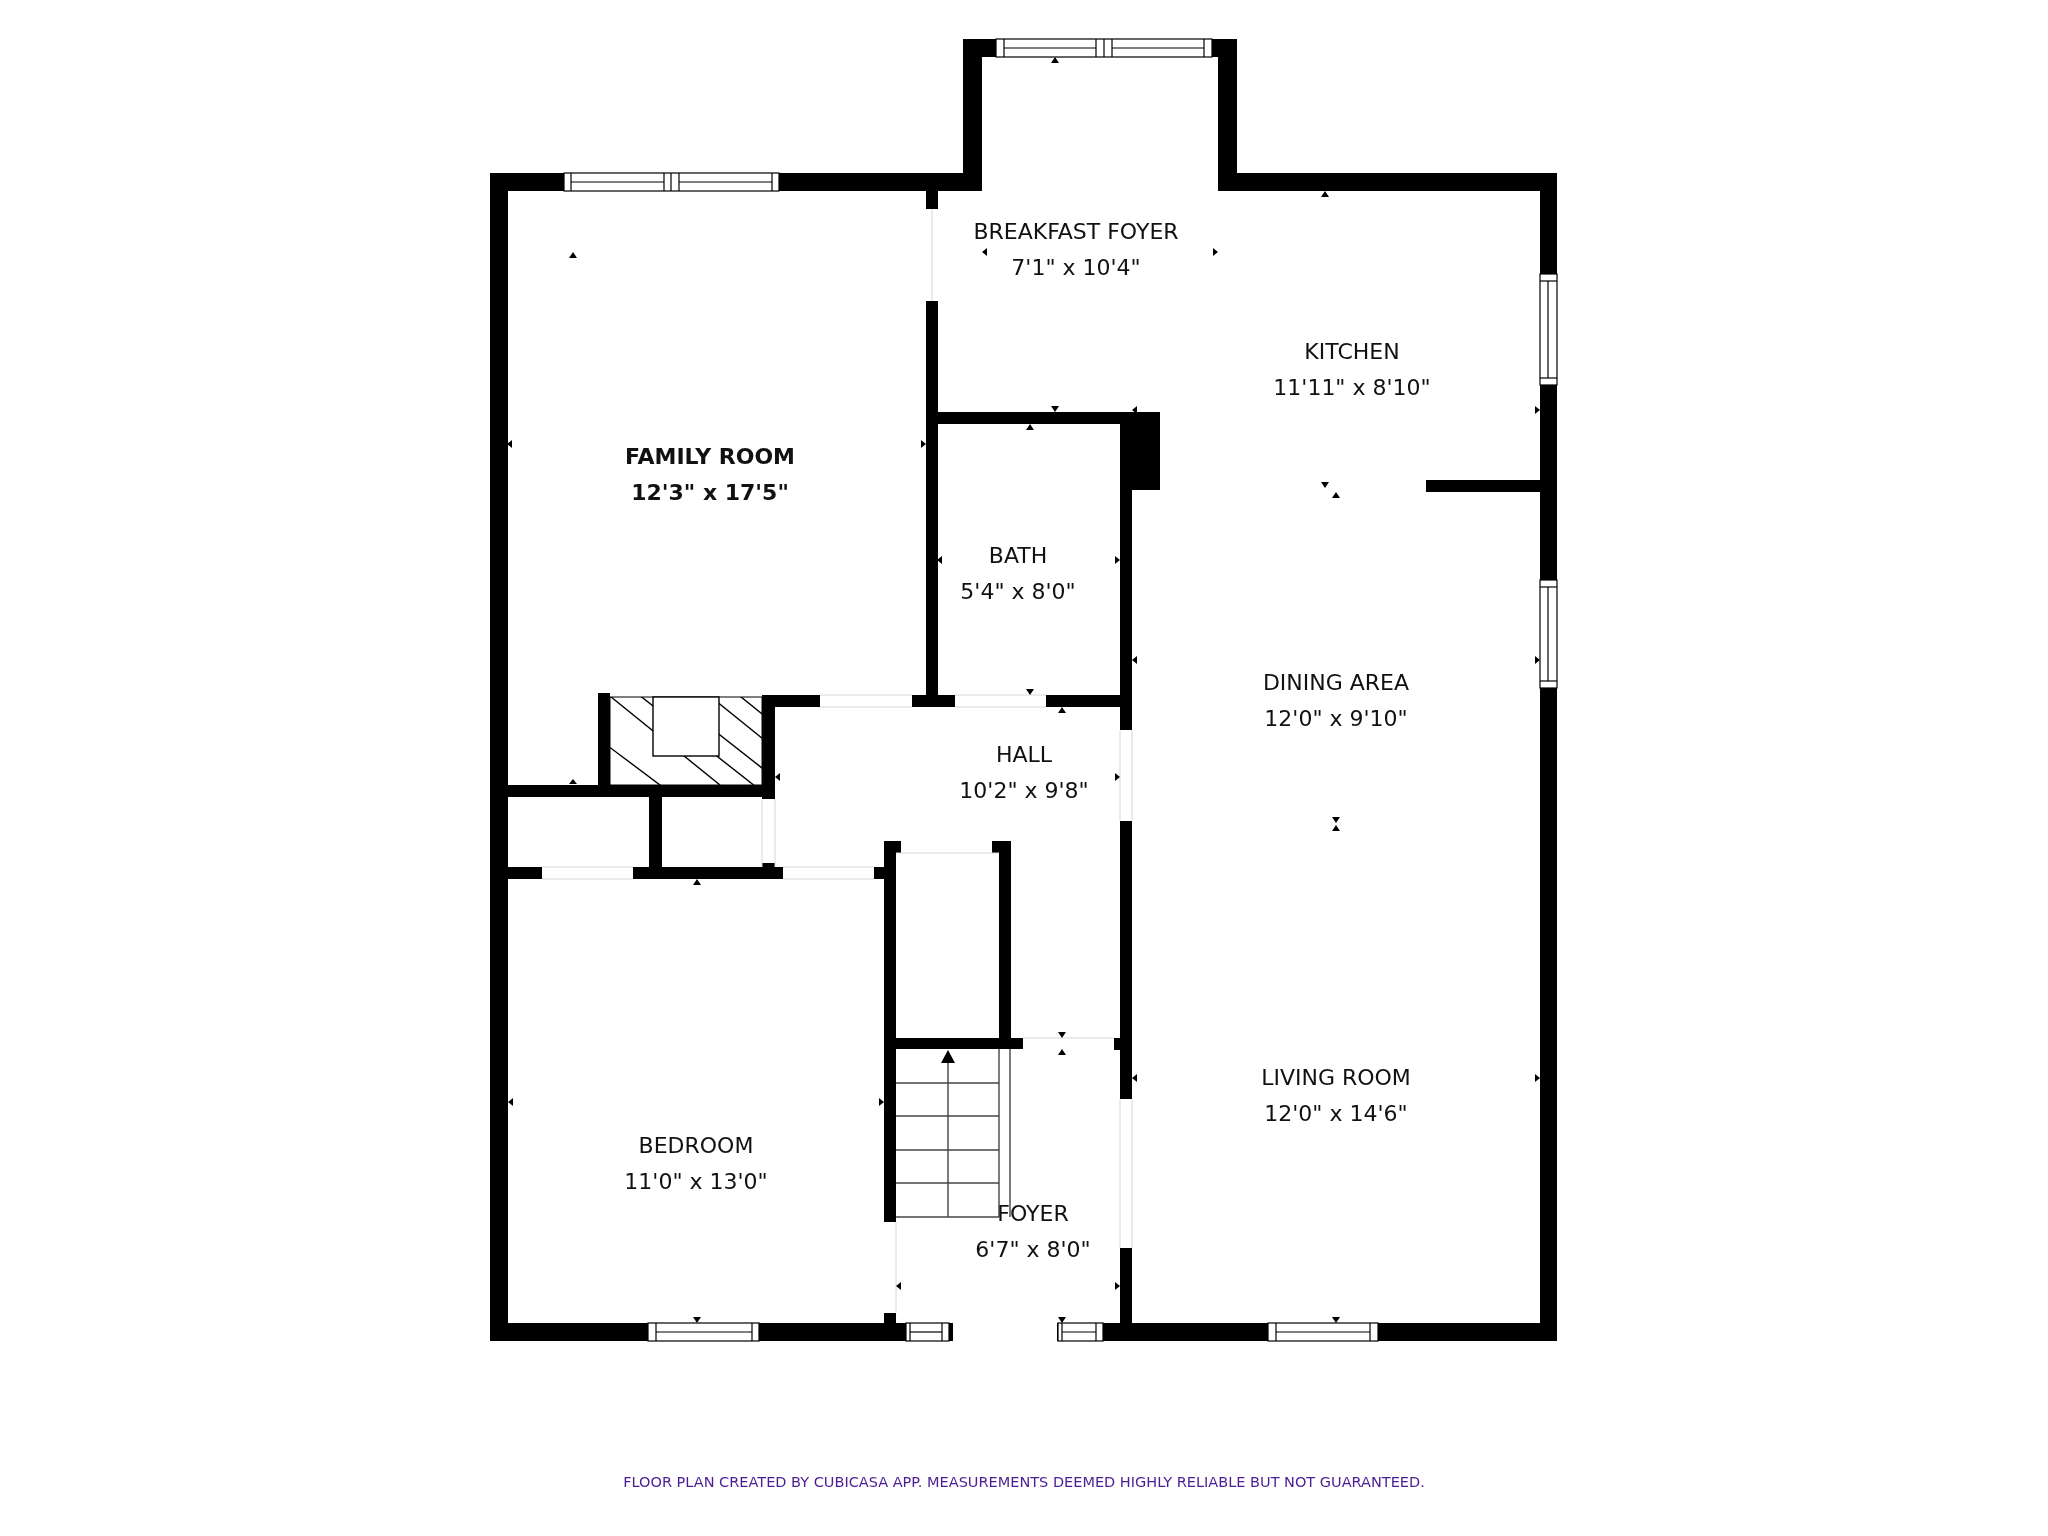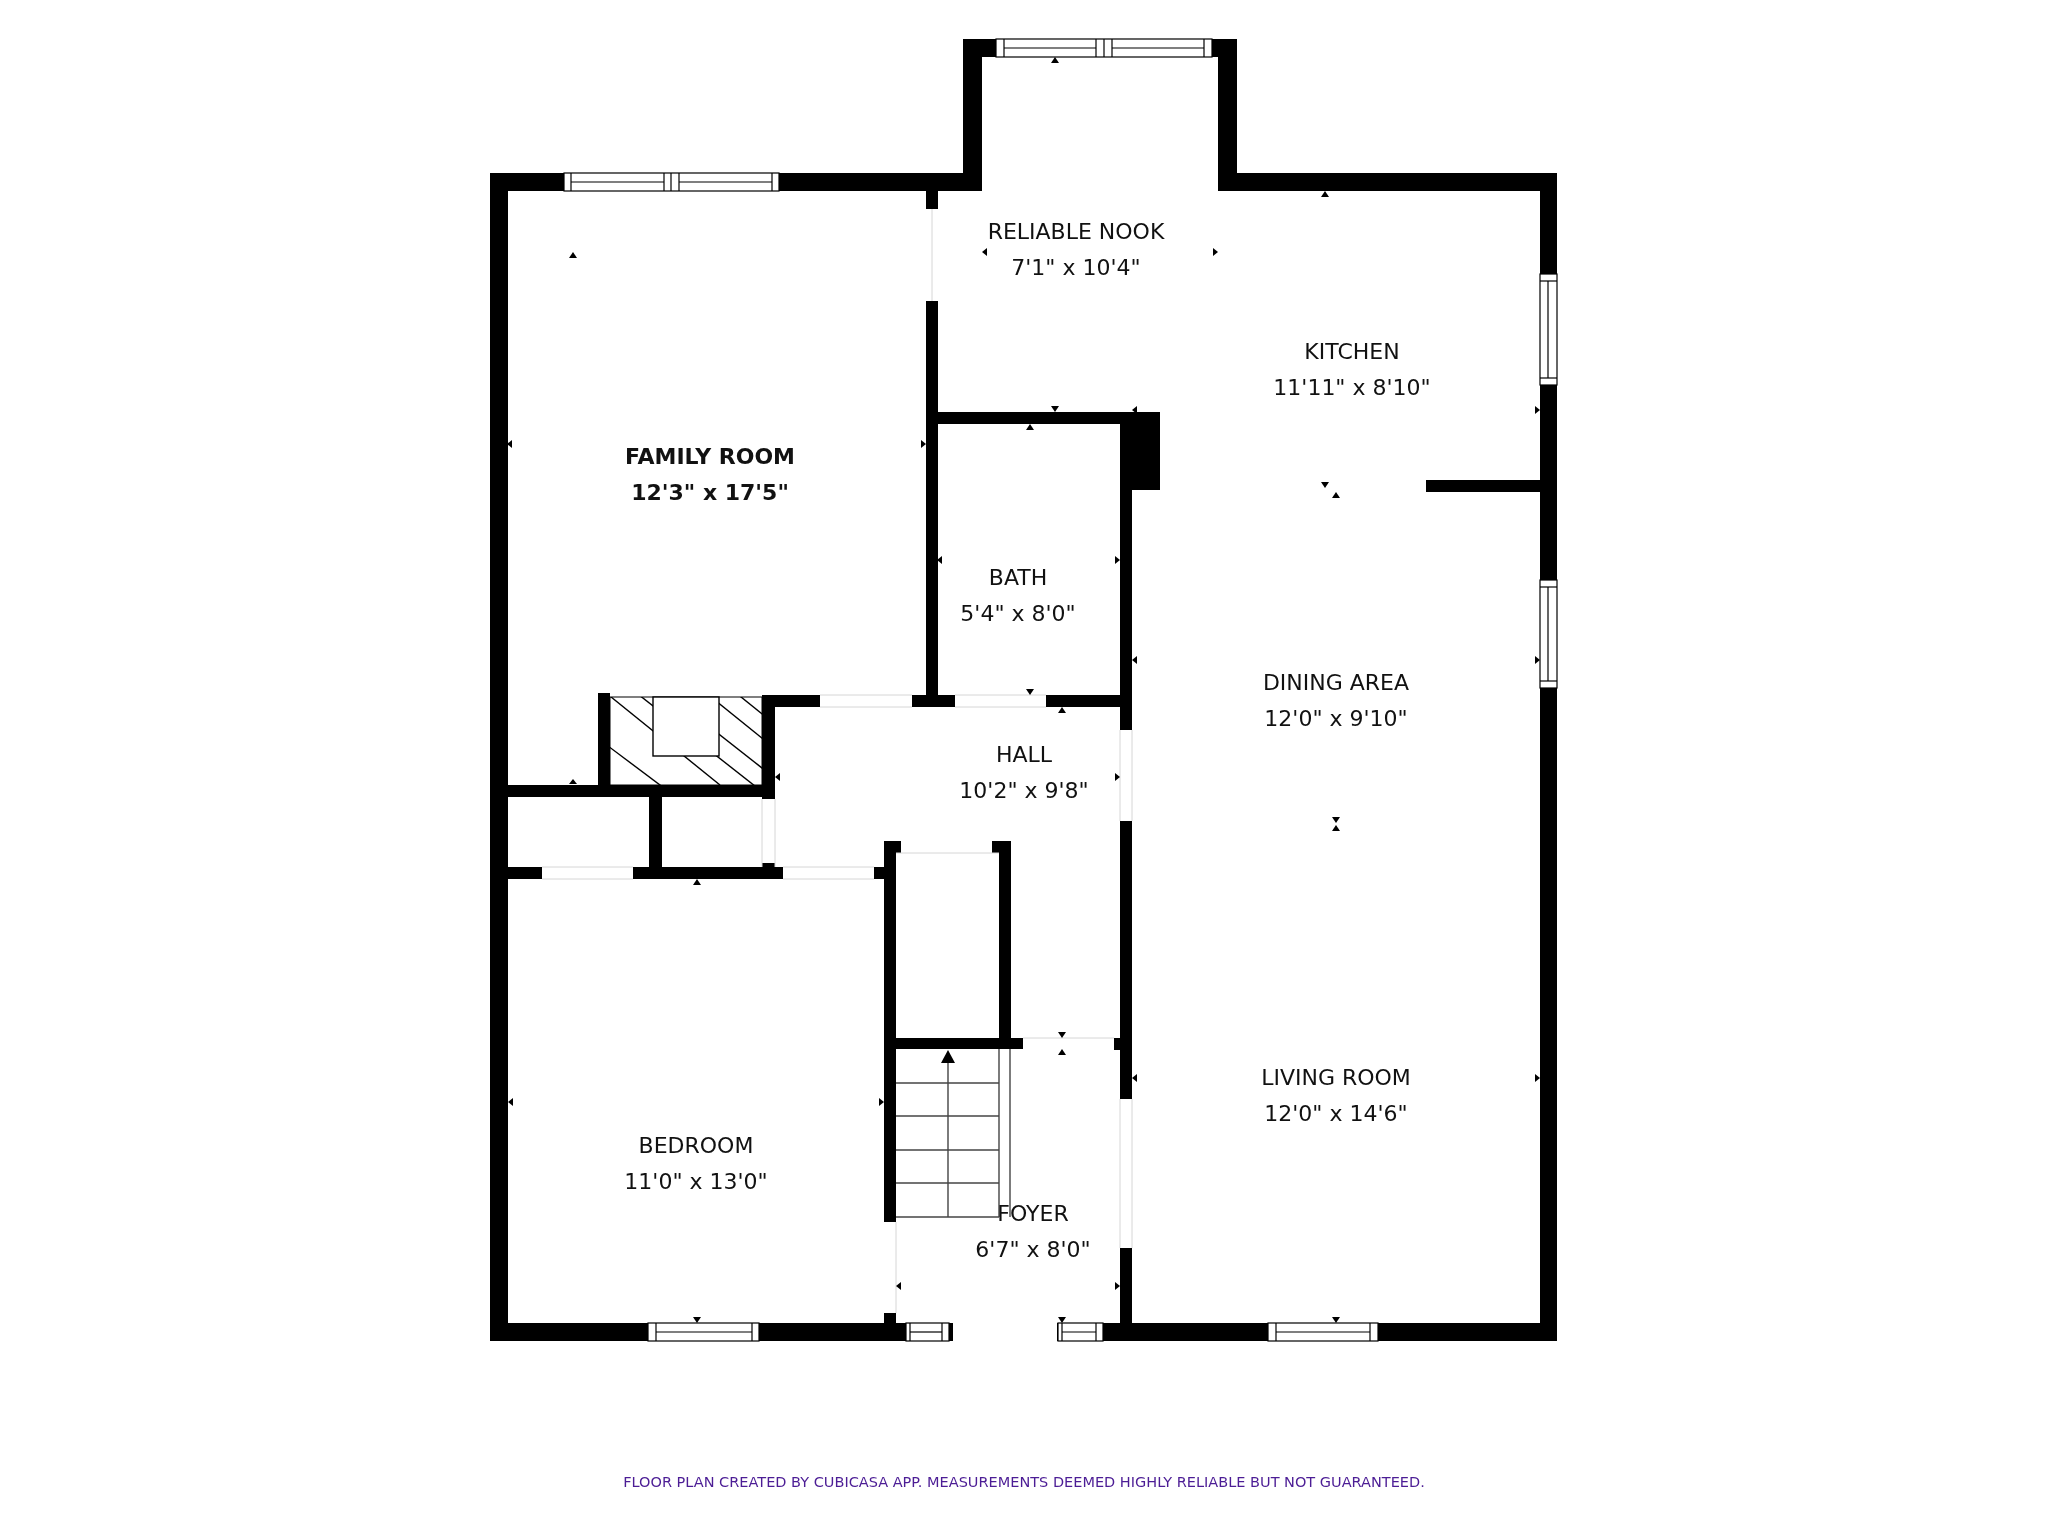--- a/index.html
+++ b/index.html
@@ -242,7 +242,7 @@
 </svg>
 
 <div class="label" style="left:1076px; top:214px;">
-  <span class="name">RELIABLE NOOK</span>
+  <span class="name">BREAKFAST FOYER</span>
   <span class="dims">7'1" x 10'4"</span>
 </div>
 <div class="label" style="left:1352px; top:334px;">

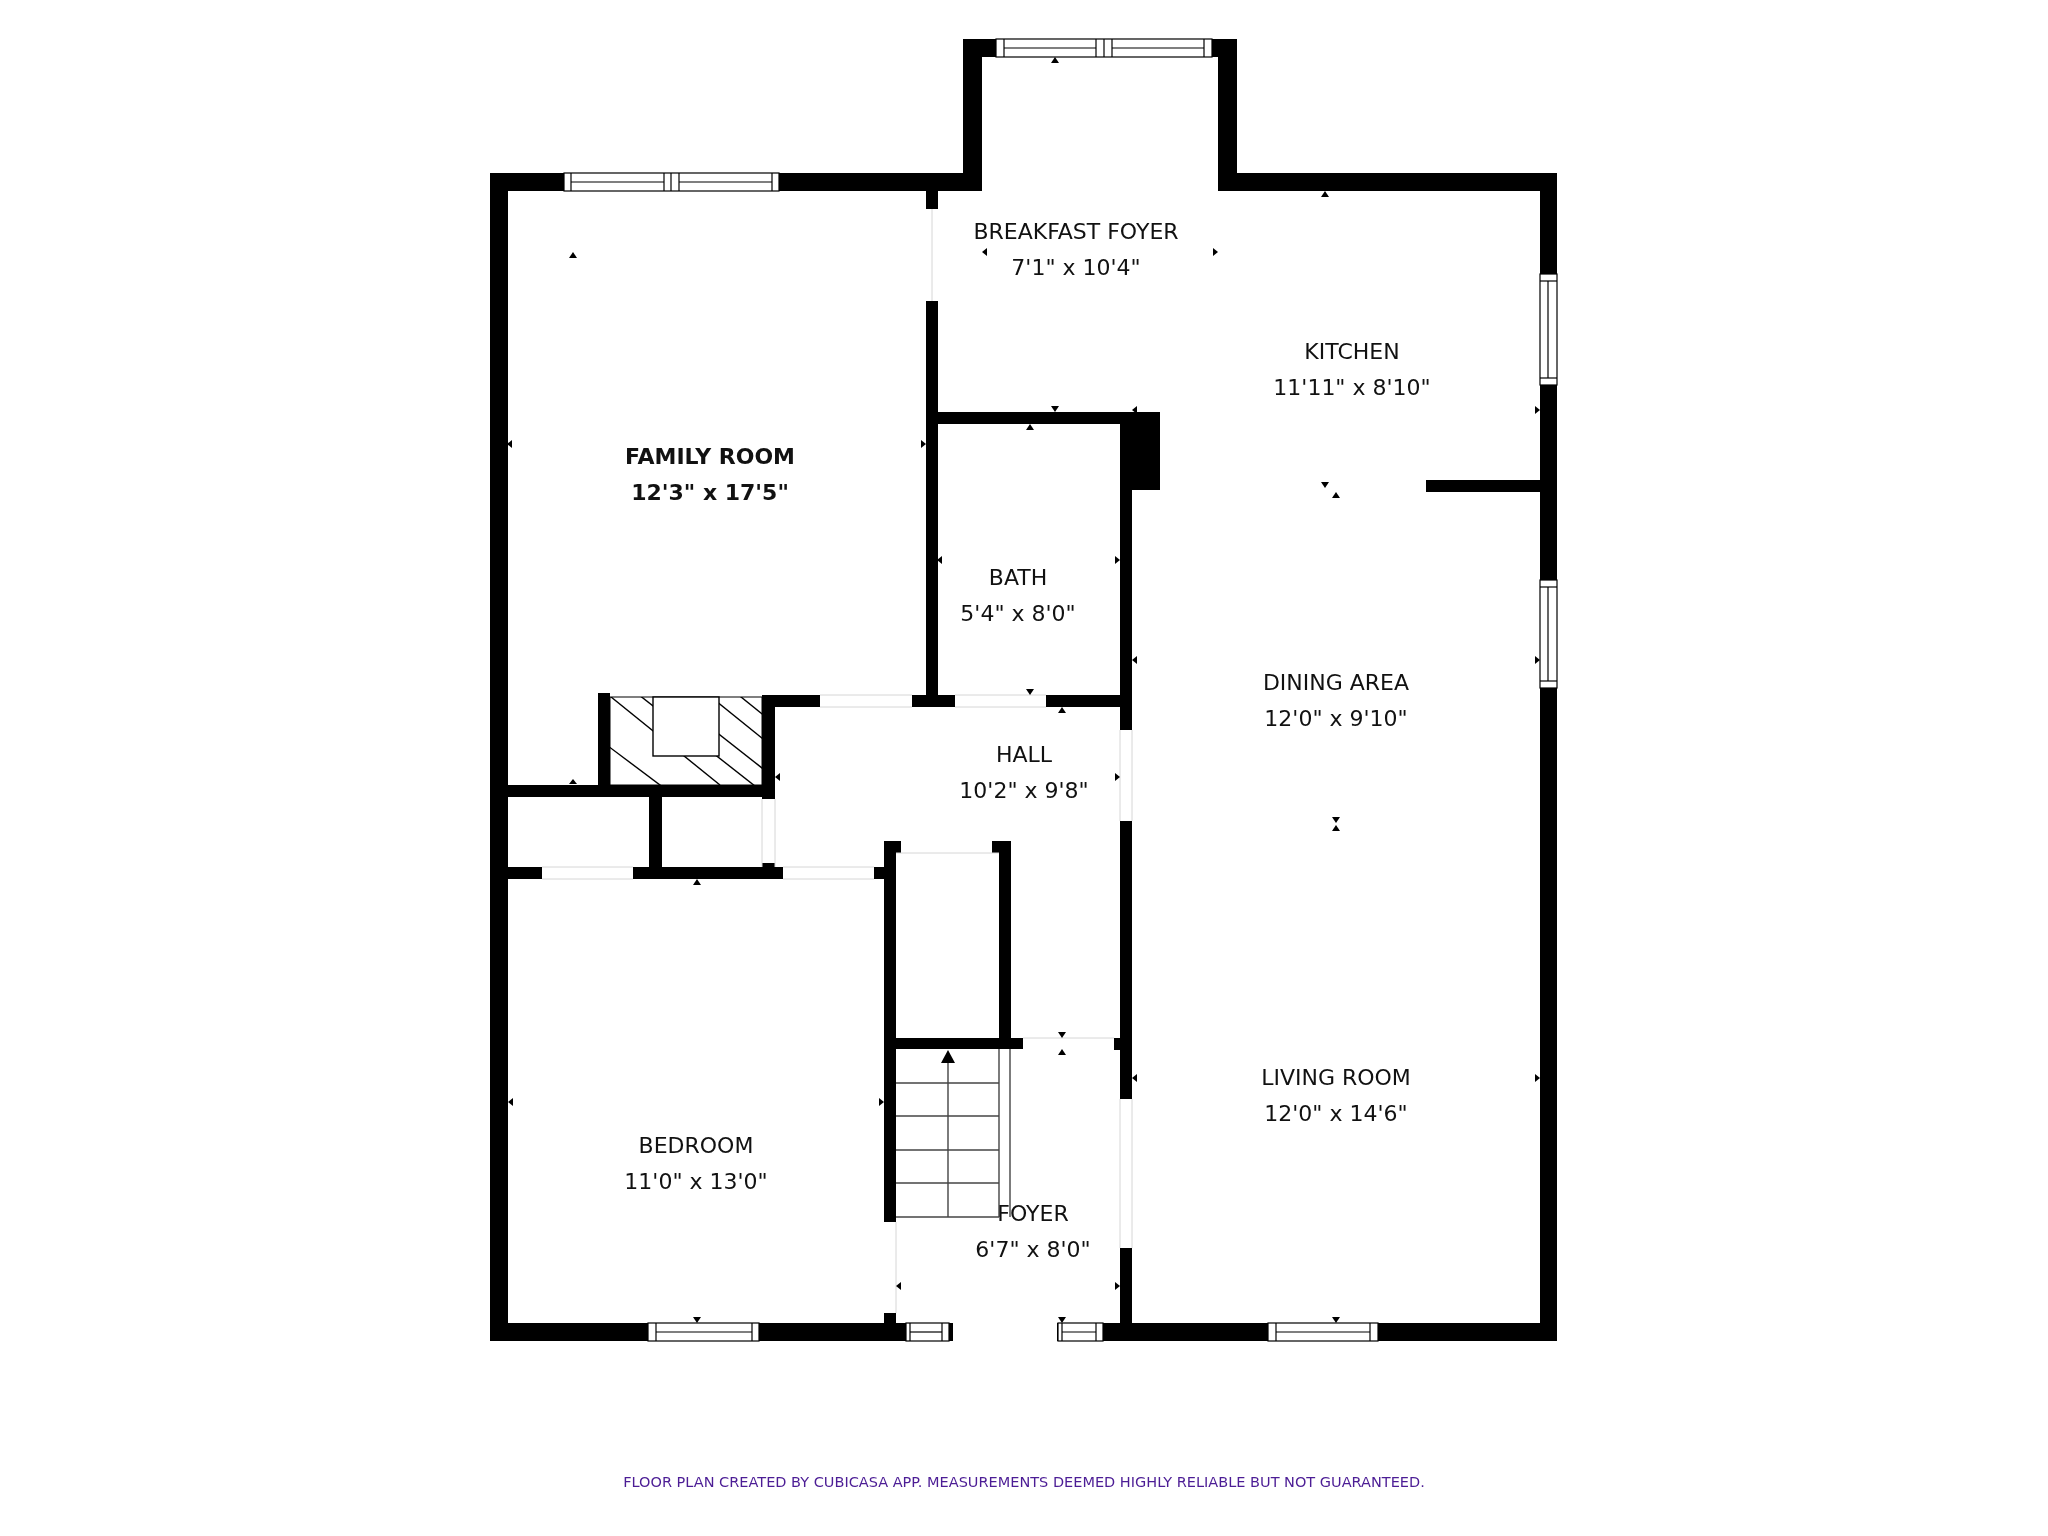--- a/index.html
+++ b/index.html
@@ -253,7 +253,7 @@
   <span class="name">FAMILY ROOM</span>
   <span class="dims">12'3" x 17'5"</span>
 </div>
-<div class="label" style="left:1018px; top:560px;">
+<div class="label" style="left:1018px; top:538px;">
   <span class="name">BATH</span>
   <span class="dims">5'4" x 8'0"</span>
 </div>

